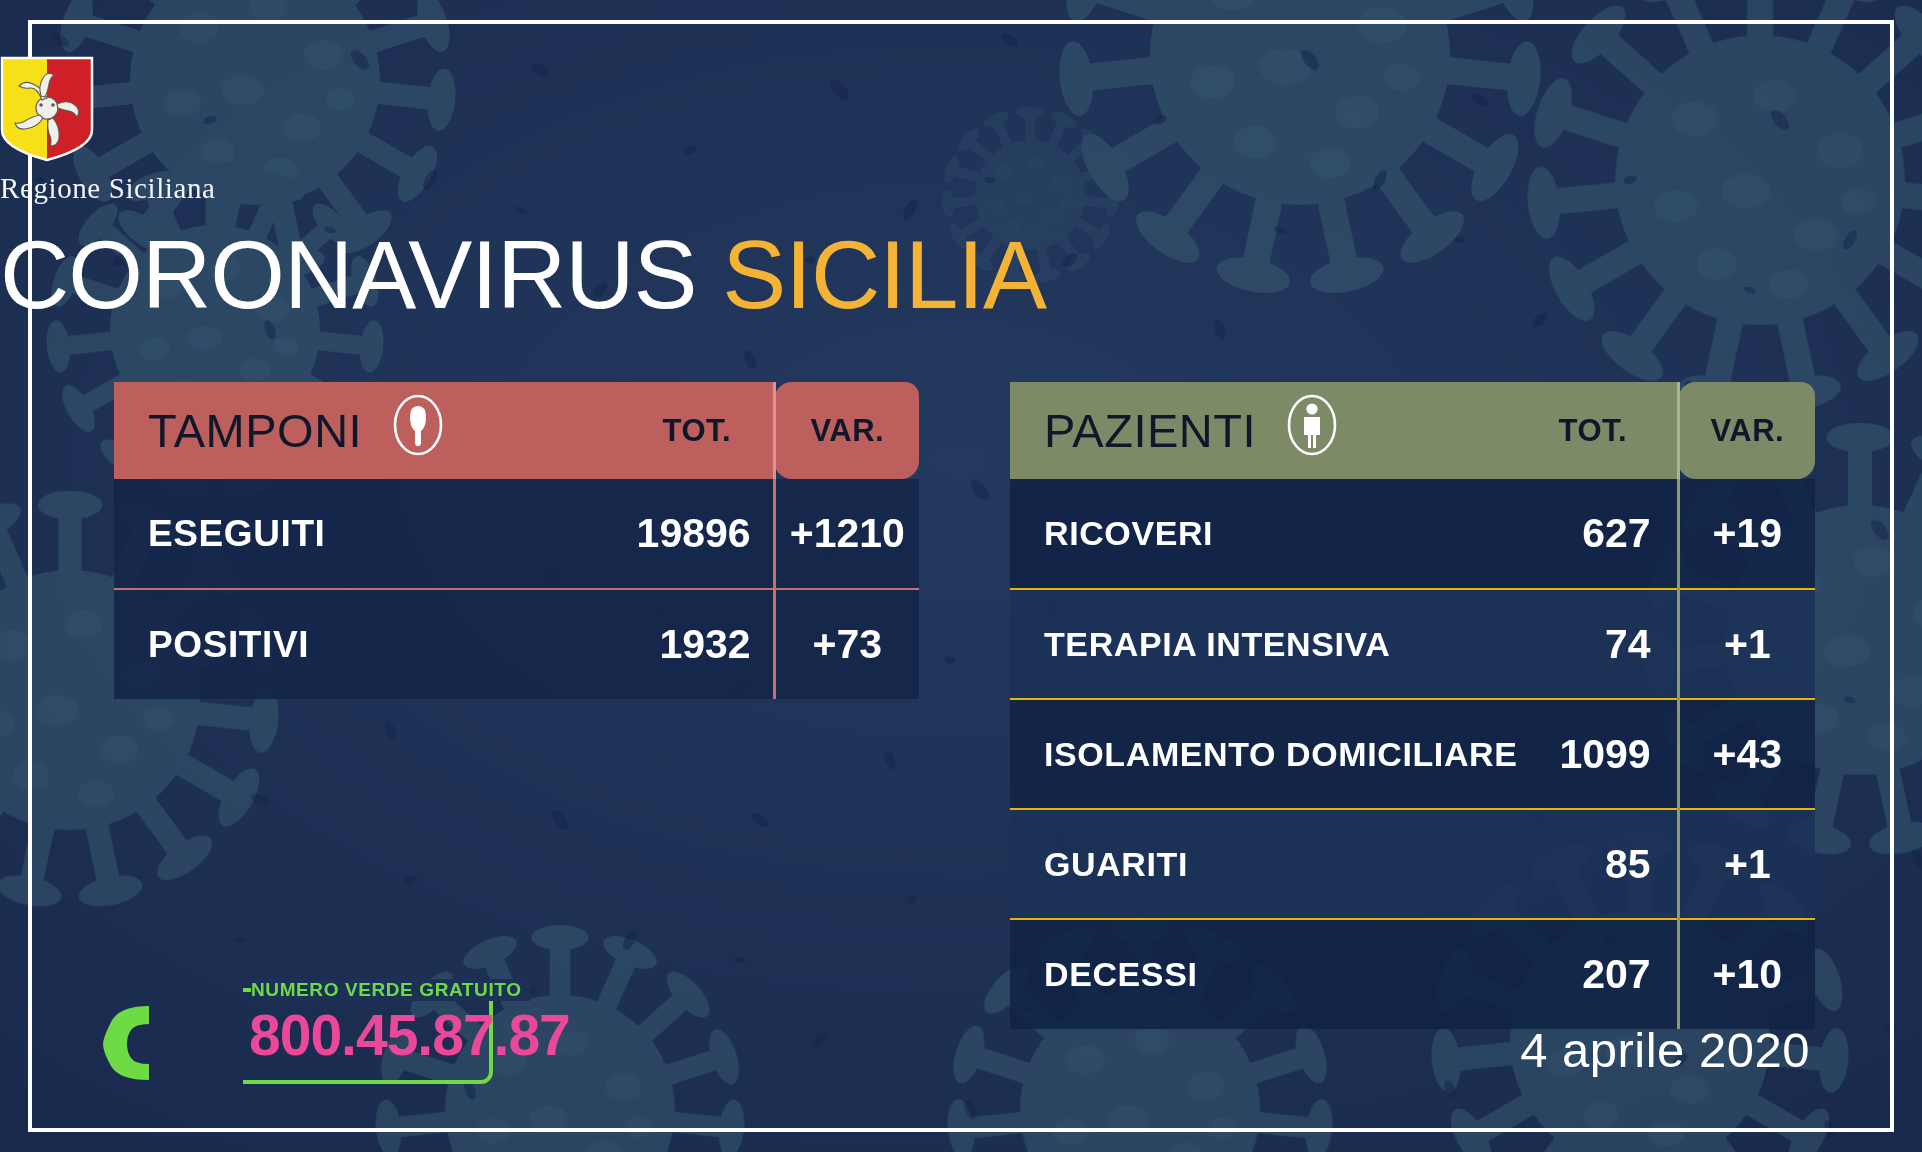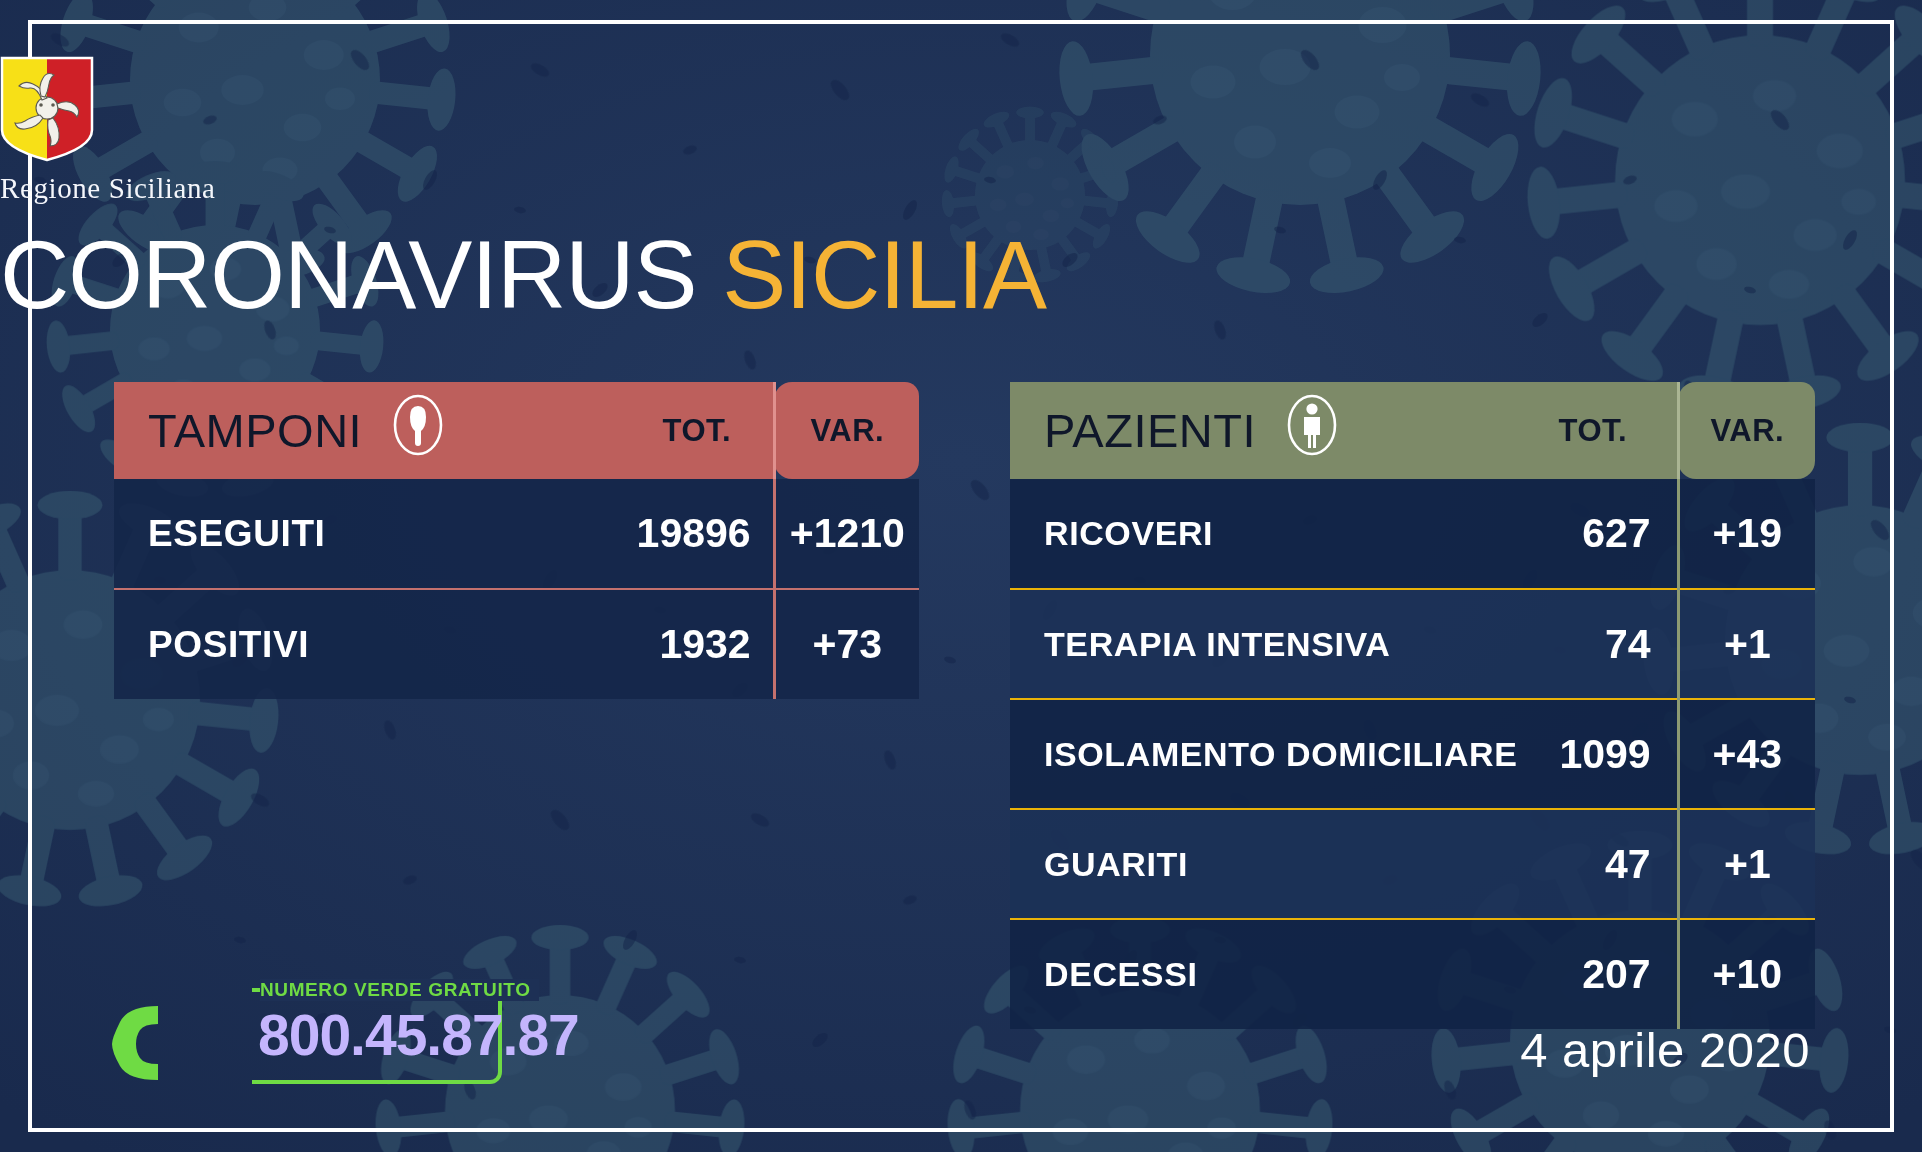--- a/index.html
+++ b/index.html
@@ -361,7 +361,7 @@
       </tr>
       <tr class="brow even">
         <td class="c-label">GUARITI</td>
-        <td class="c-tot">47</td>
+        <td class="c-tot">85</td>
         <td class="c-var">+1</td>
       </tr>
       <tr class="brow odd">

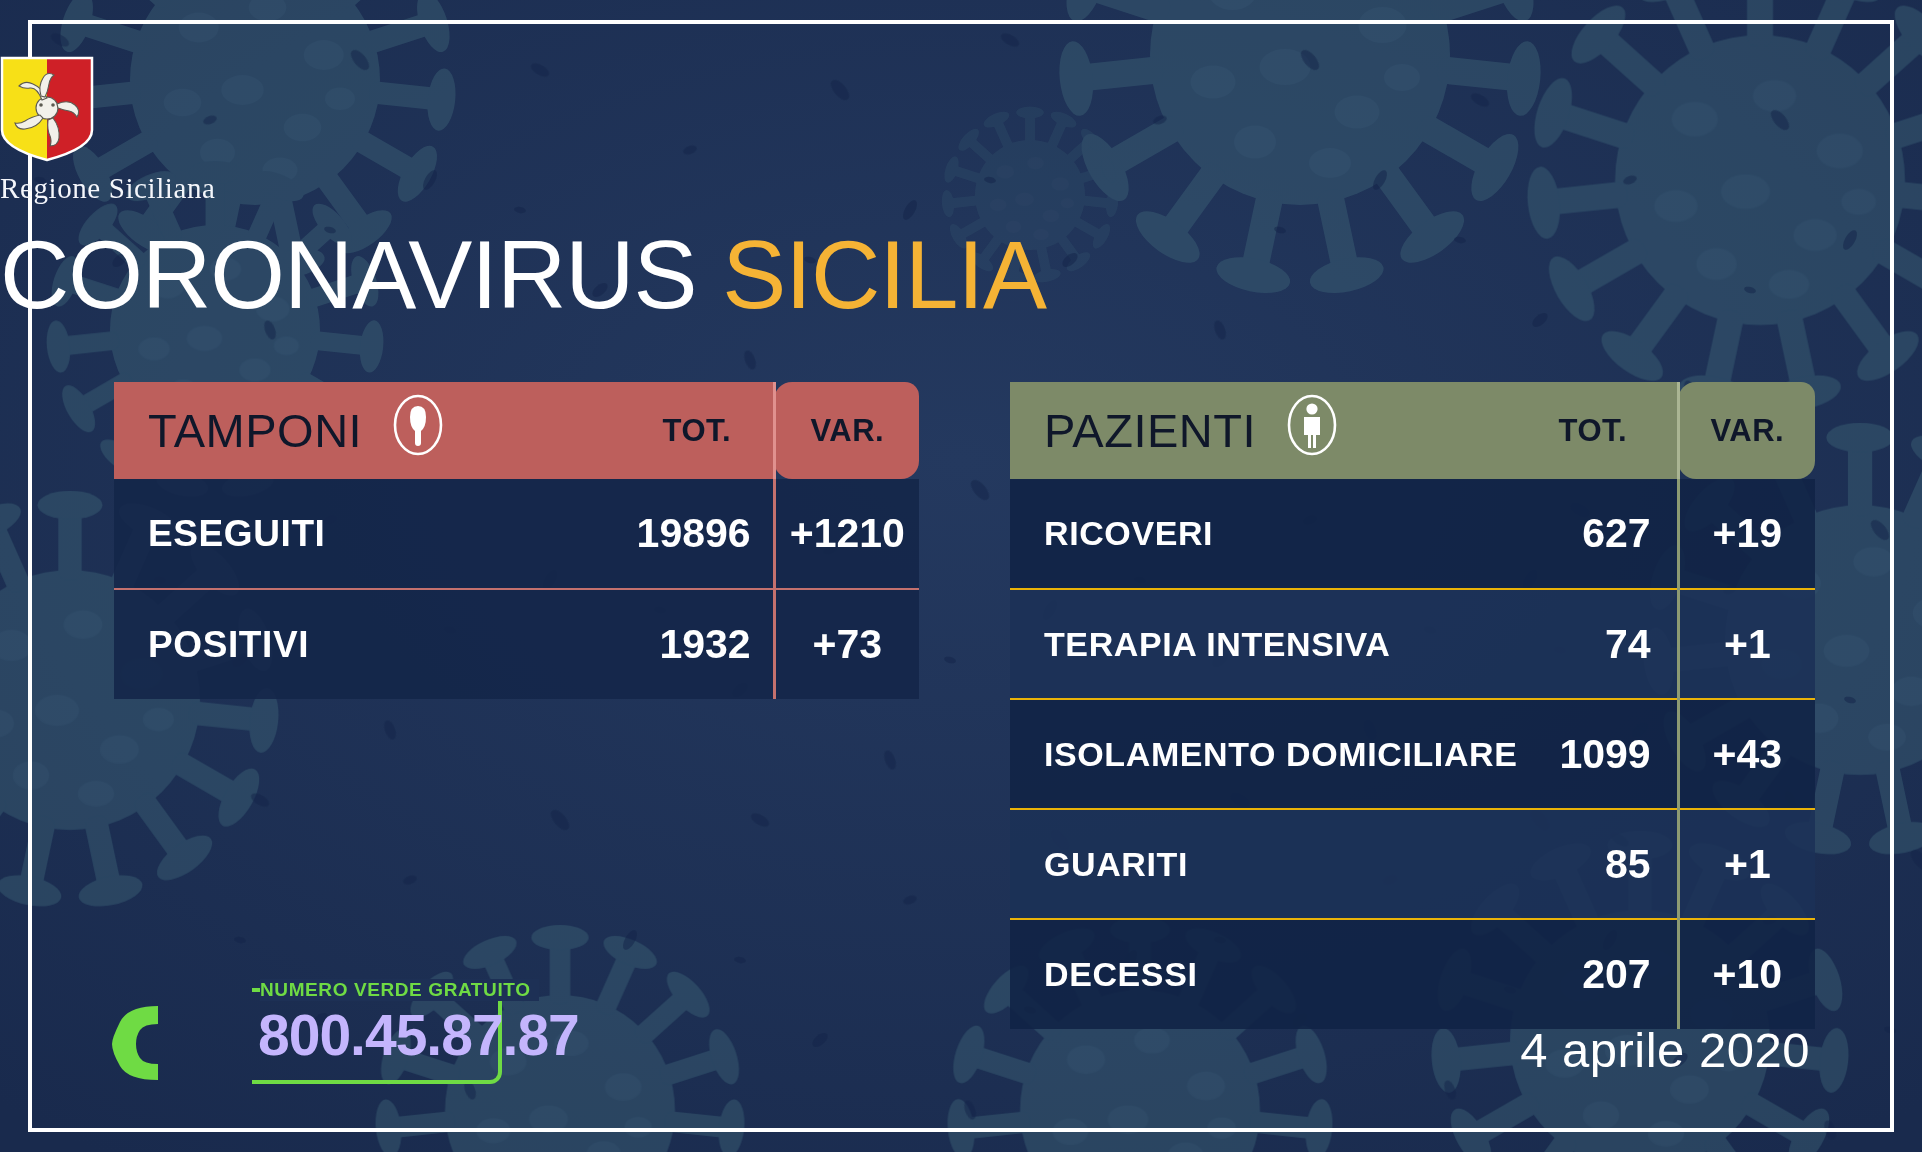--- a/index.html
+++ b/index.html
@@ -98,7 +98,7 @@
   #pazienti-block .c-tot { padding-right:26px; }
 
   
-  #green-badge { position:absolute; left:112px; top:988px; width:400px; height:100px; }
+  #green-badge { position:absolute; left:103px; top:988px; width:400px; height:100px; }
   #phone-icon { position:absolute; left:0; top:14px; }
   #badge-box {
     position:absolute; left:140px; top:0; width:250px; height:96px;

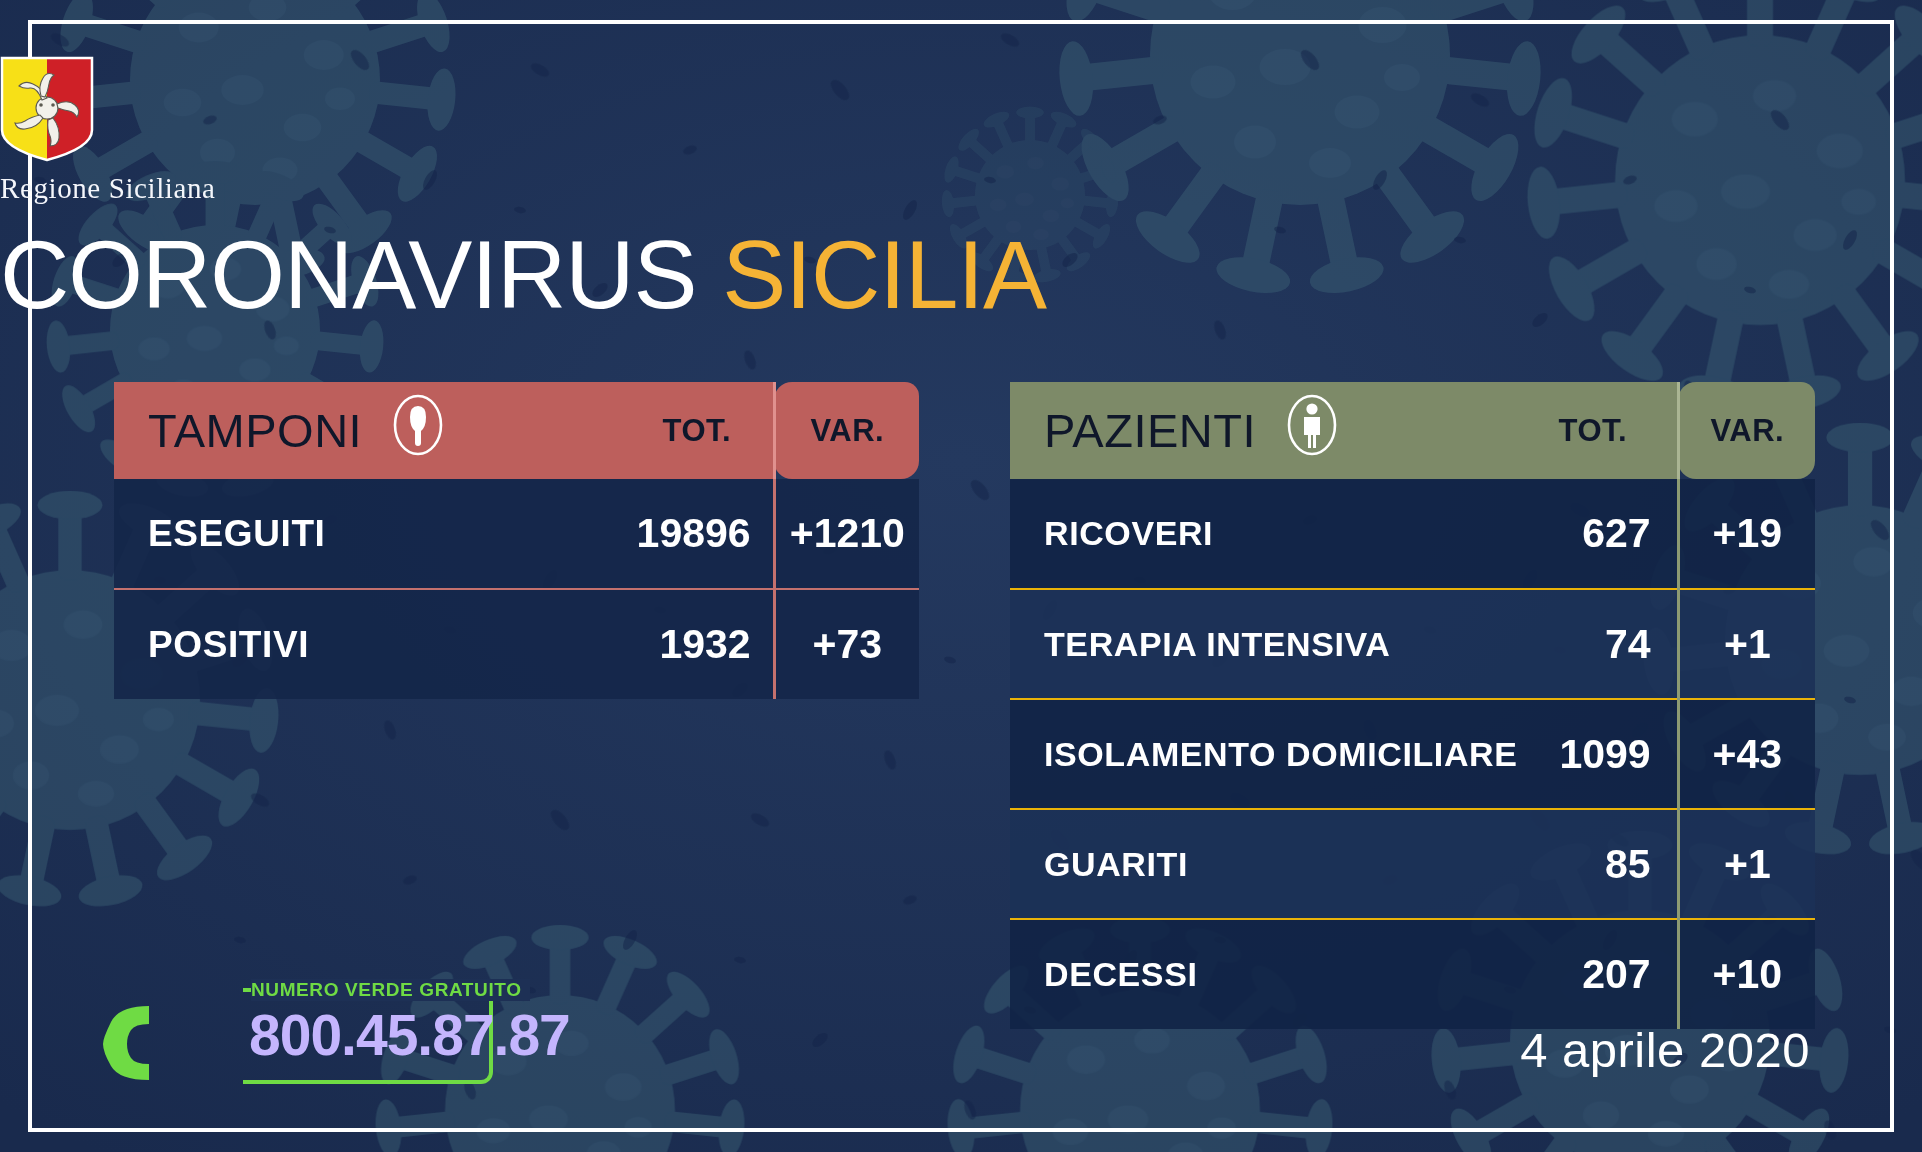--- a/index.html
+++ b/index.html
@@ -113,7 +113,7 @@
   }
   #badge-number {
     position:absolute; left:146px; top:14px;
-    color:#c4b5fd; font-weight:bold; font-size:57px; letter-spacing:-1px;
+    color:#ec4899; font-weight:bold; font-size:57px; letter-spacing:-1px;
     white-space:nowrap;
   }
 

